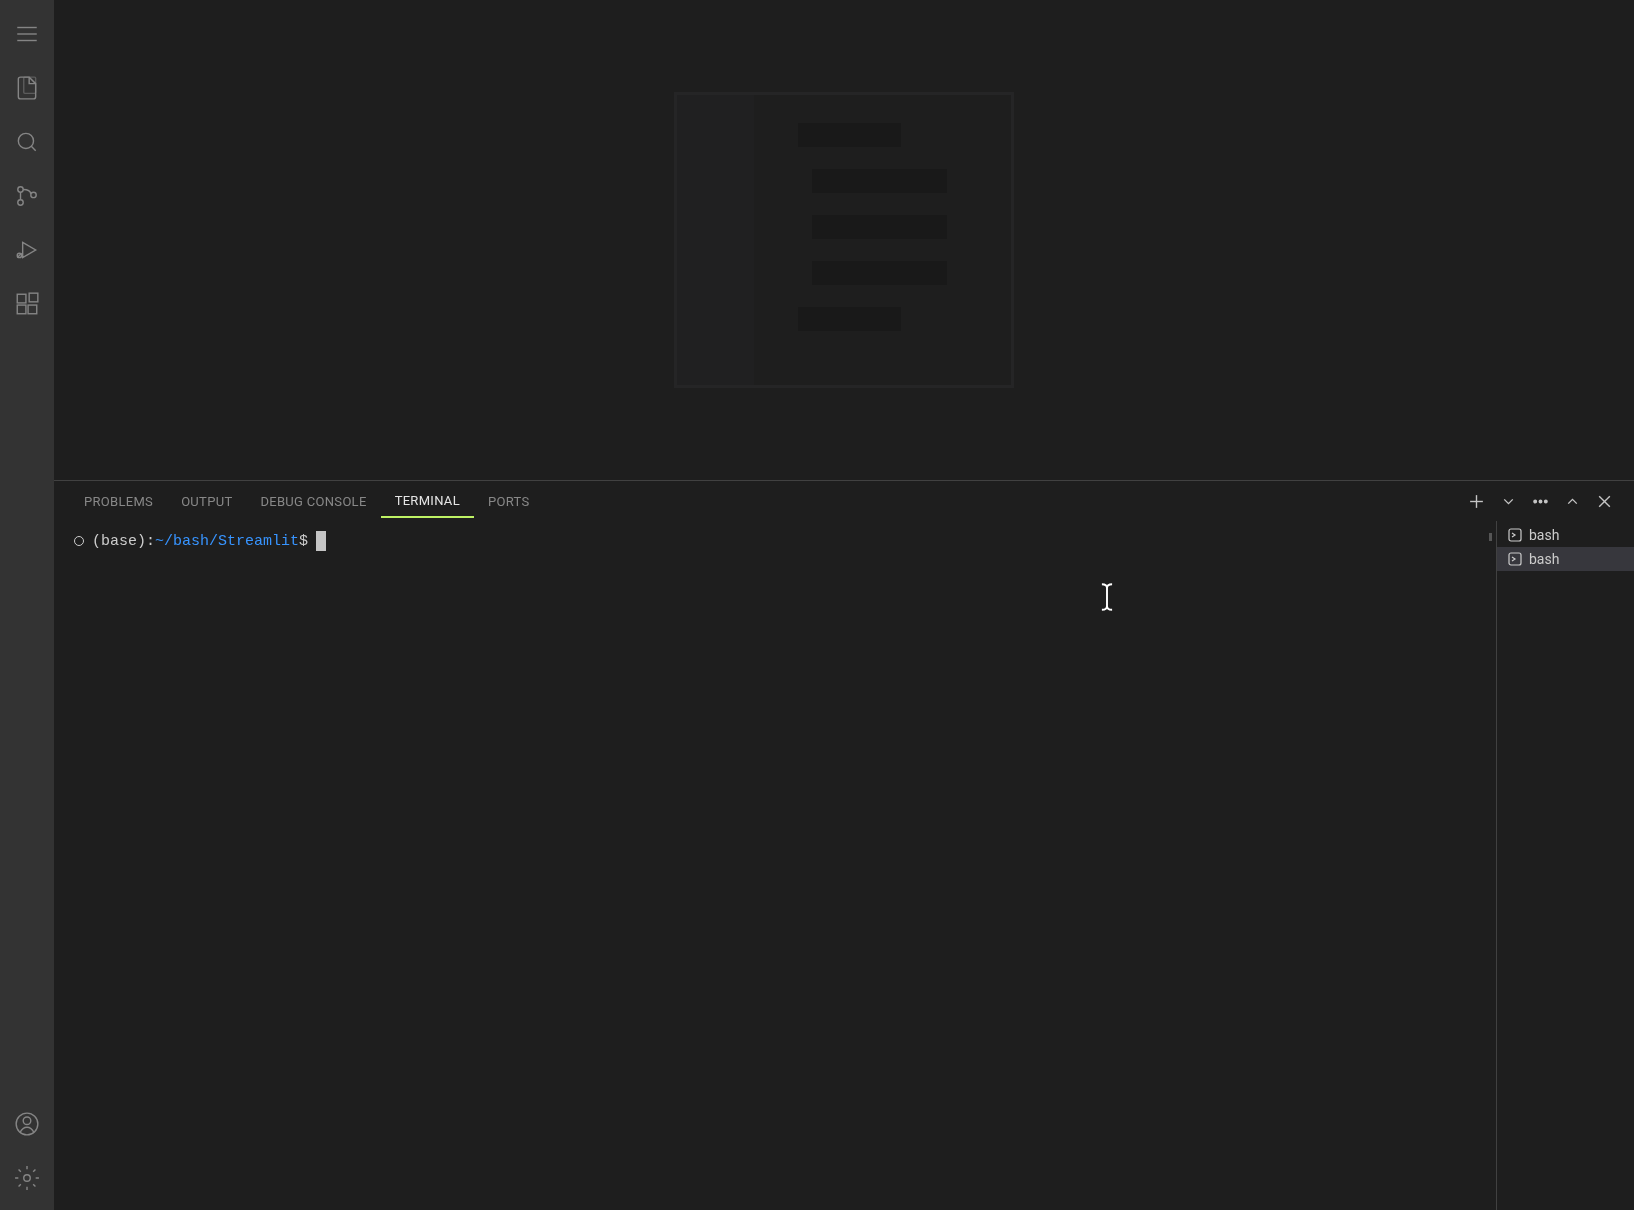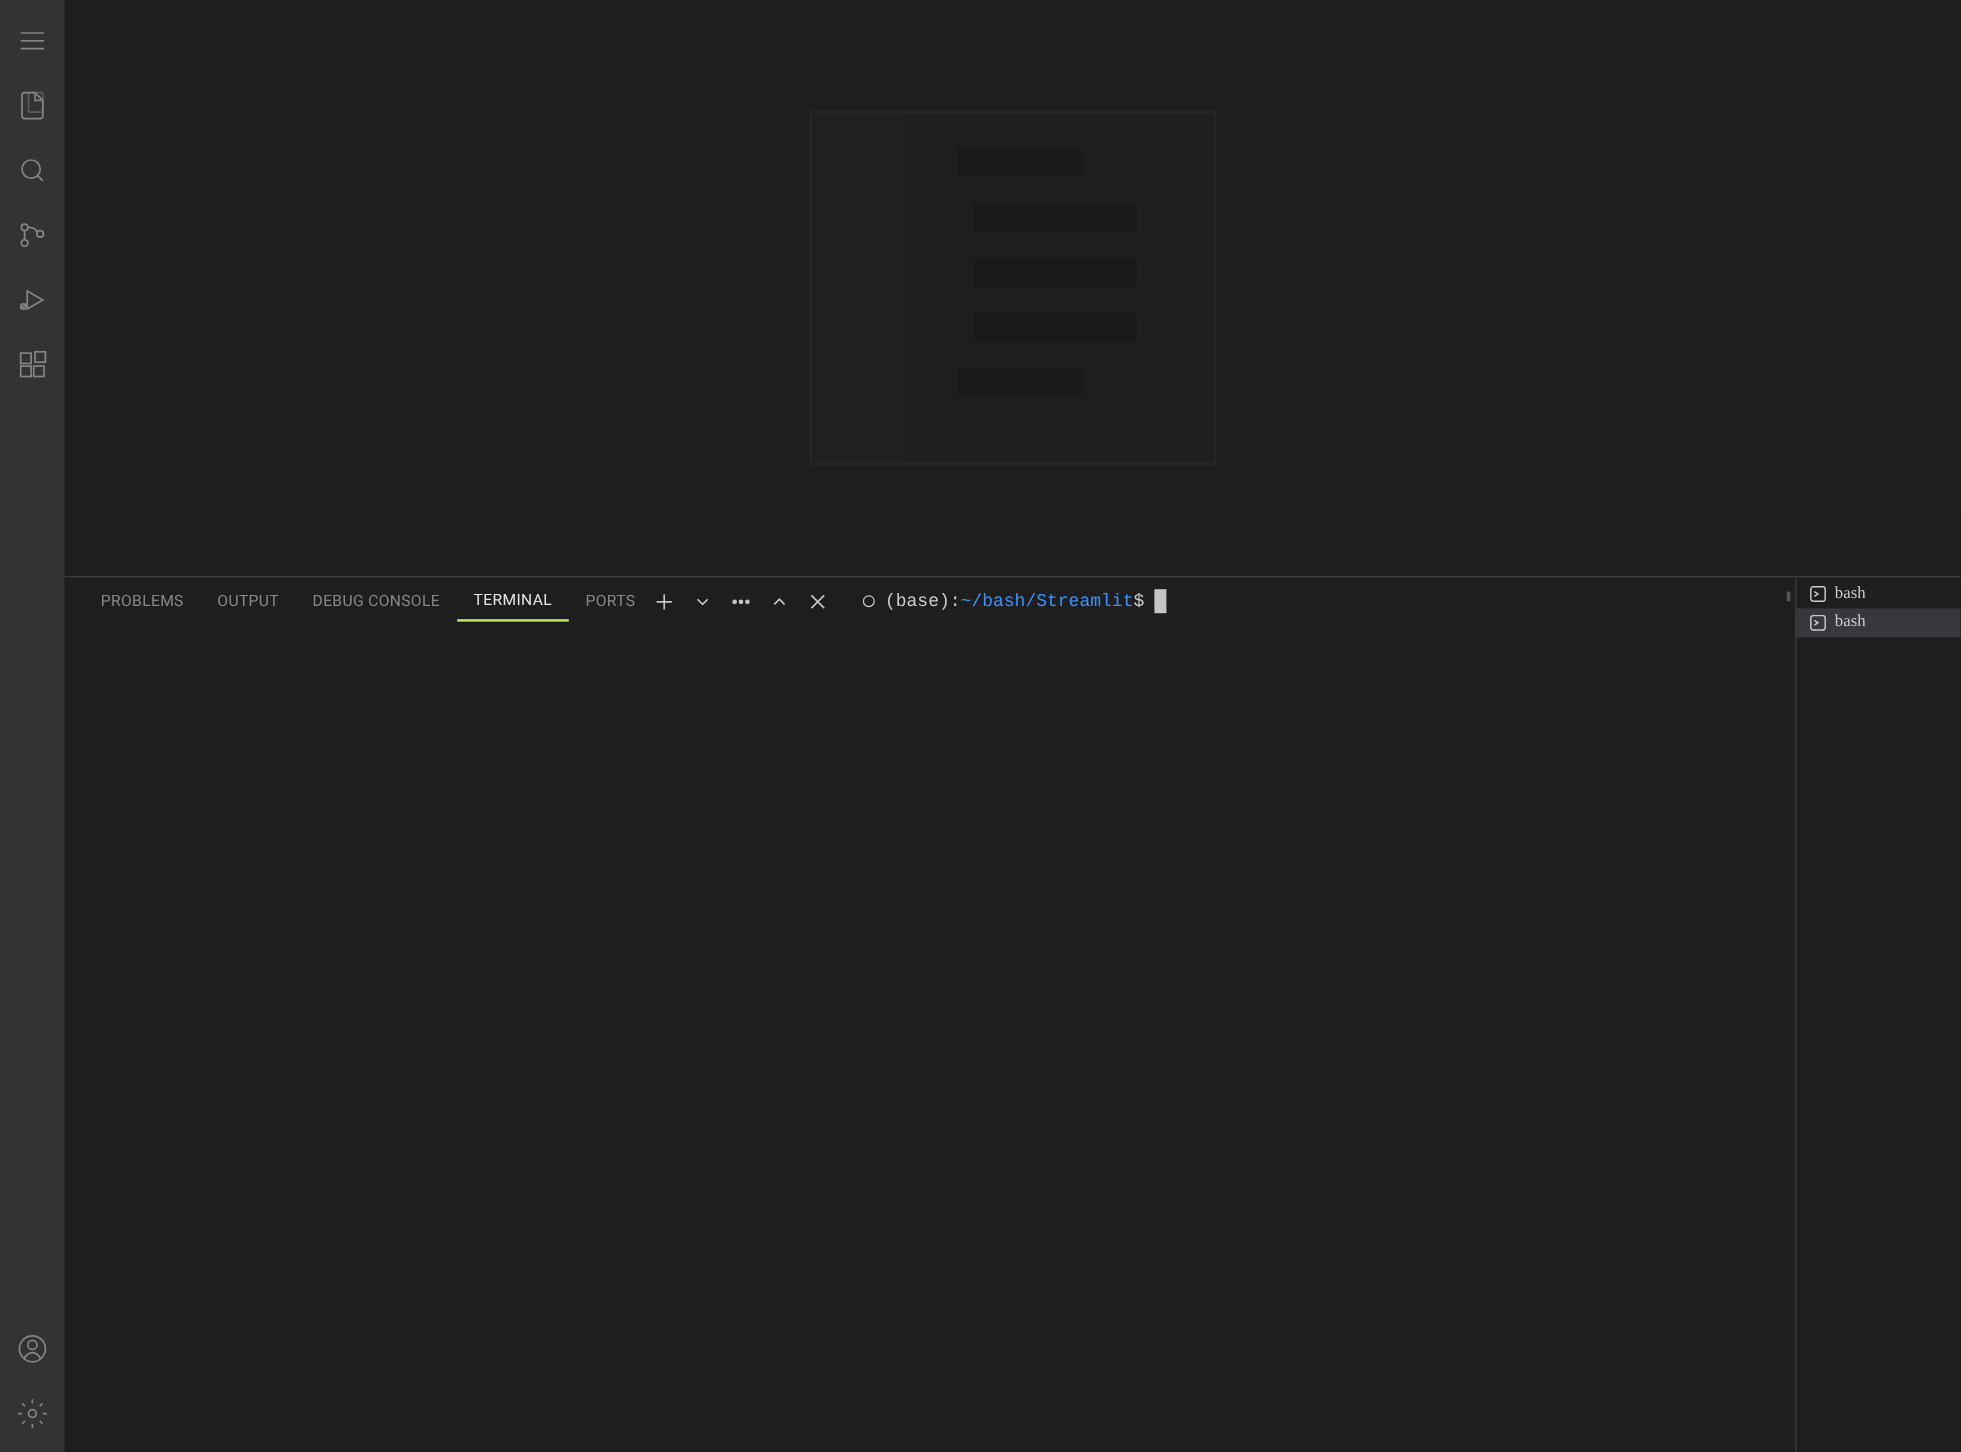--- a/index.html
+++ b/index.html
@@ -104,7 +104,7 @@
       flex: 1;
       border-top: 1px solid #414141;
       display: flex;
-      flex-direction: row;
+      flex-direction: column;
     }
     .panel-tabs {
       height: 40px;

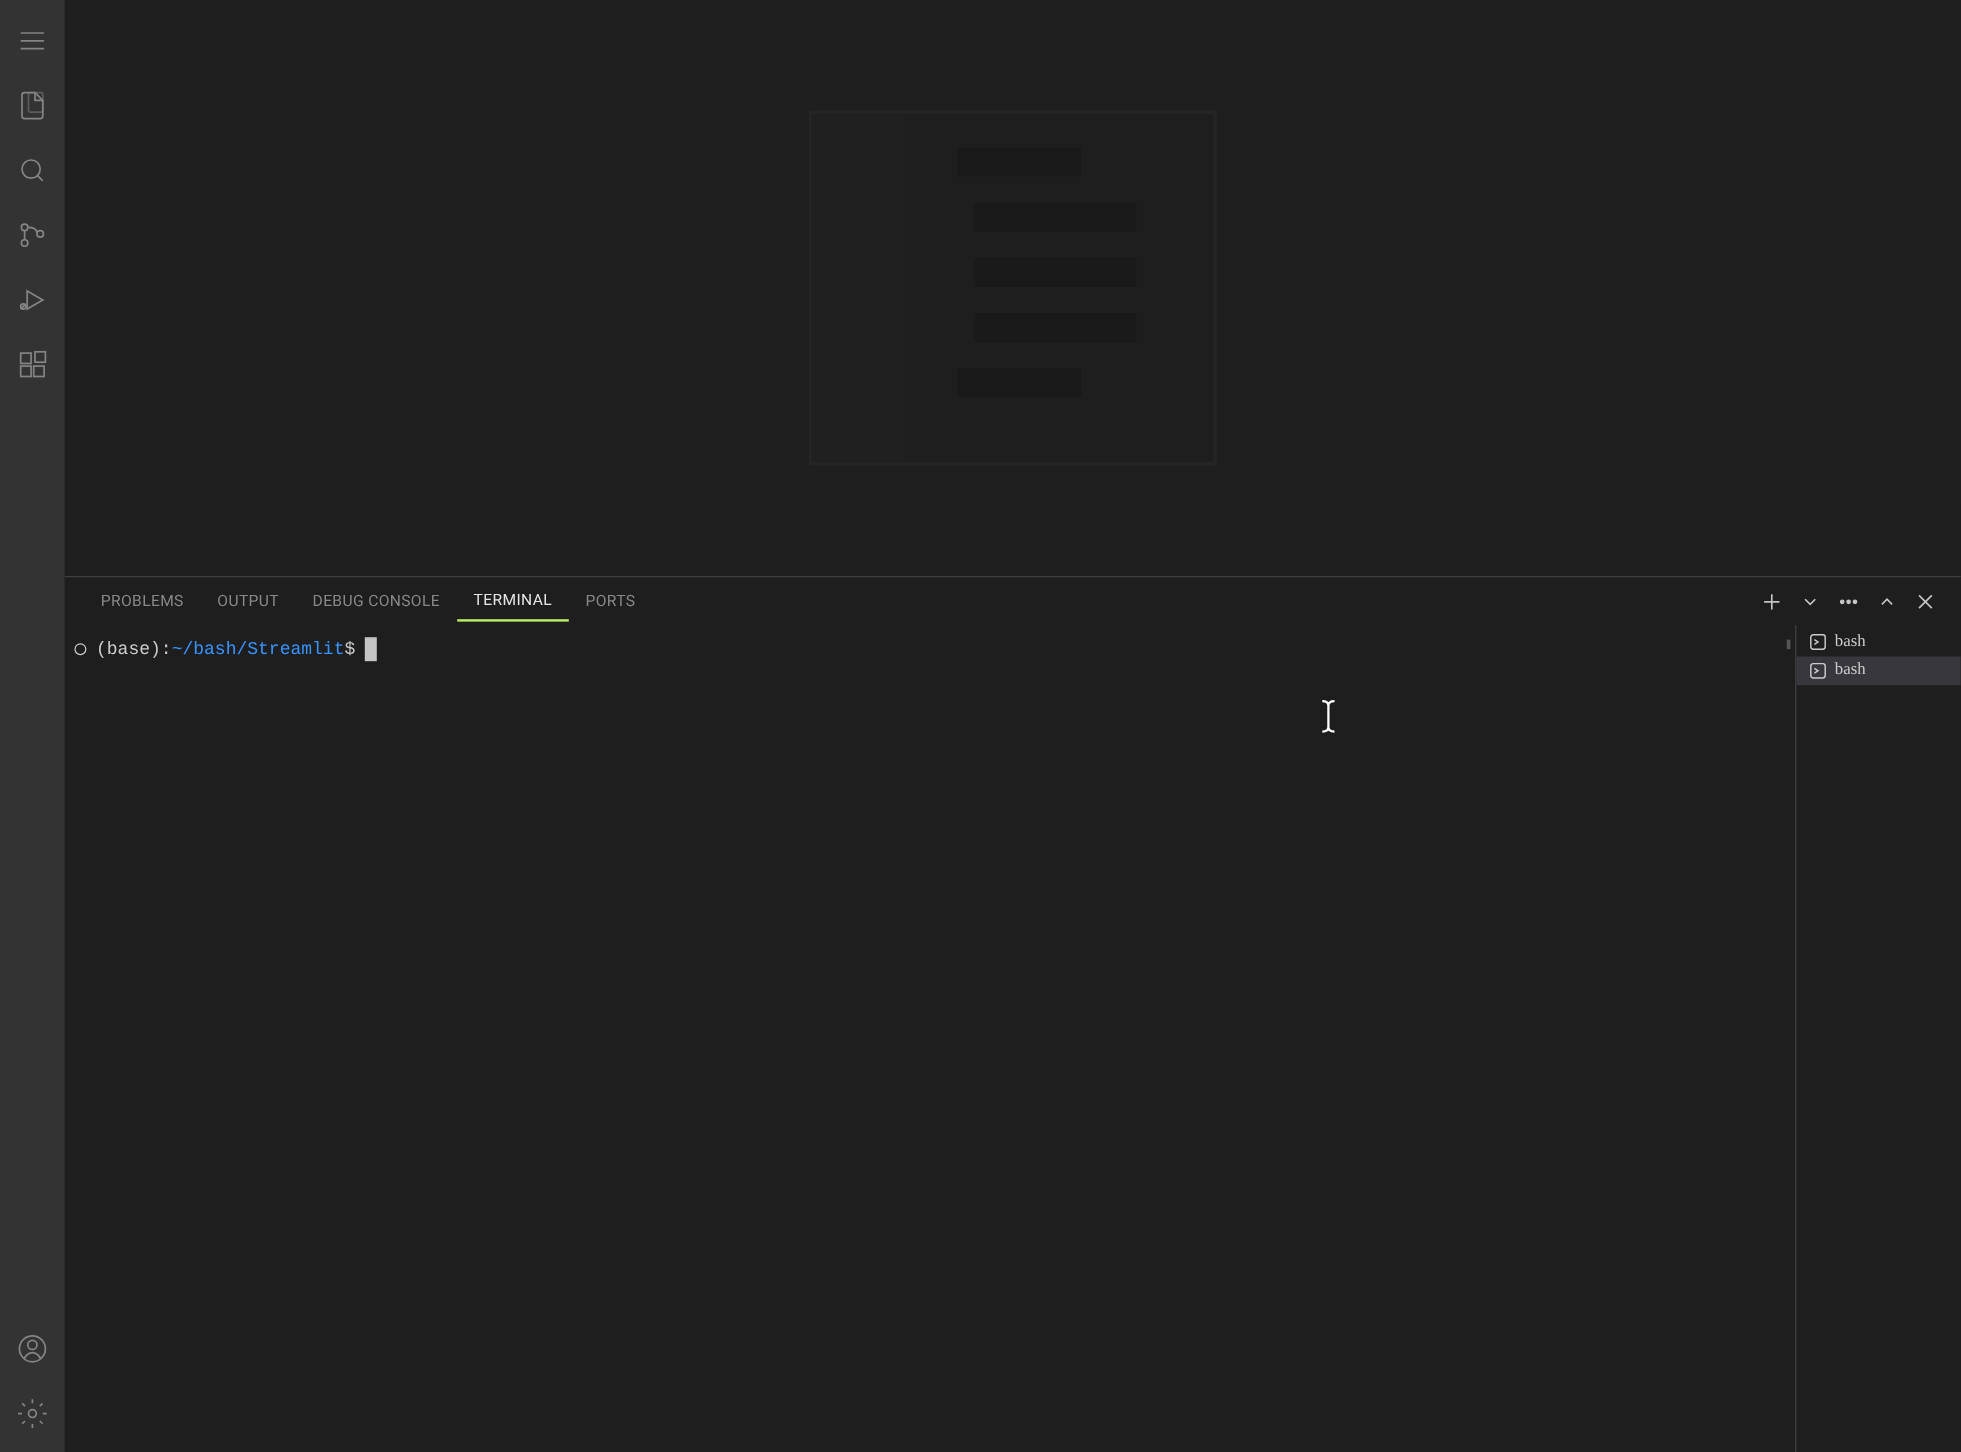--- a/index.html
+++ b/index.html
@@ -154,7 +154,7 @@
     }
     .terminal-area {
       flex: 1;
-      padding: 10px 8px;
+      padding: 10px 20px;
       font-family: "Consolas", "Courier New", monospace;
       font-size: 15px;
       position: relative;

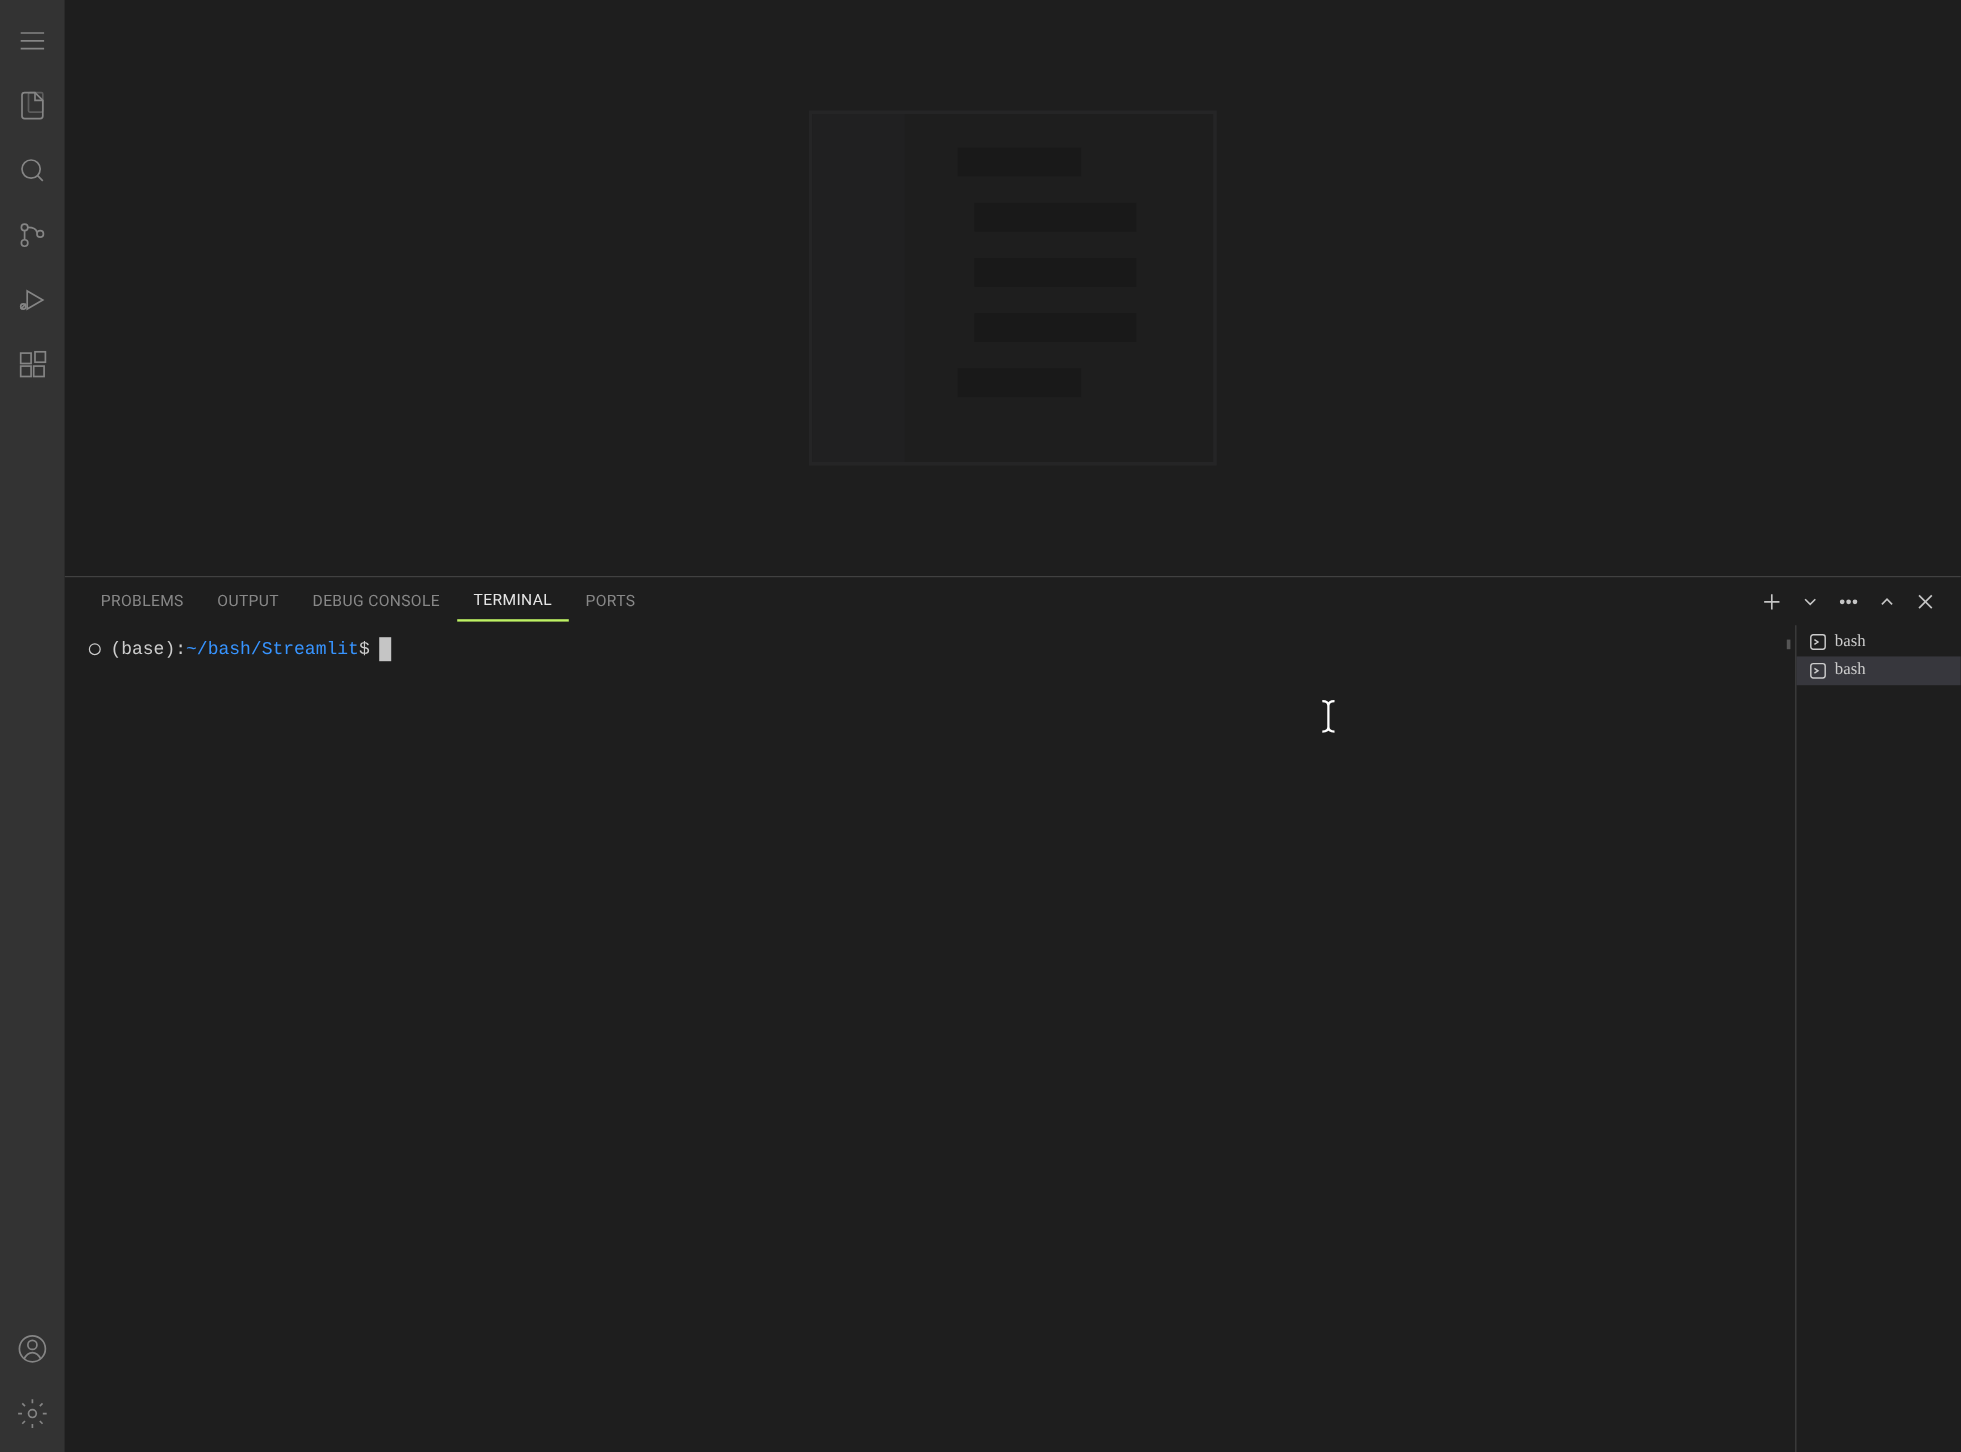--- a/index.html
+++ b/index.html
@@ -210,7 +210,6 @@
       font-size: 14px;
       color: #cccccc;
       cursor: pointer;
-      font-family: Liberation Serif, serif;
     }
     .terminal-item.active {
       background: #37373d;

